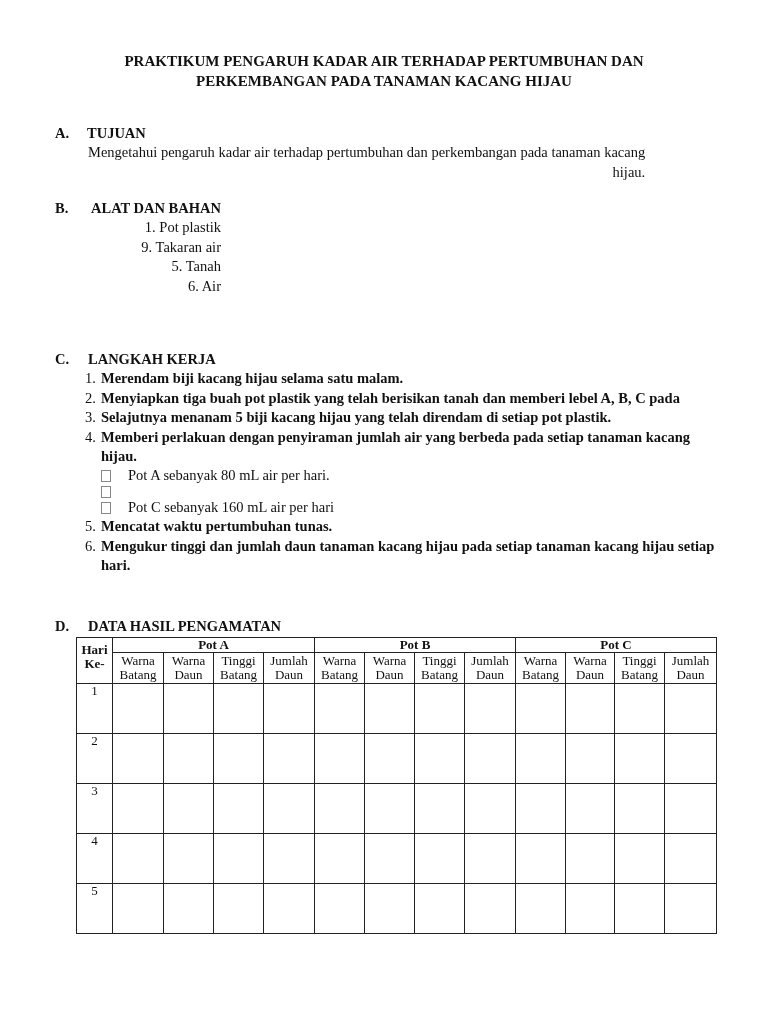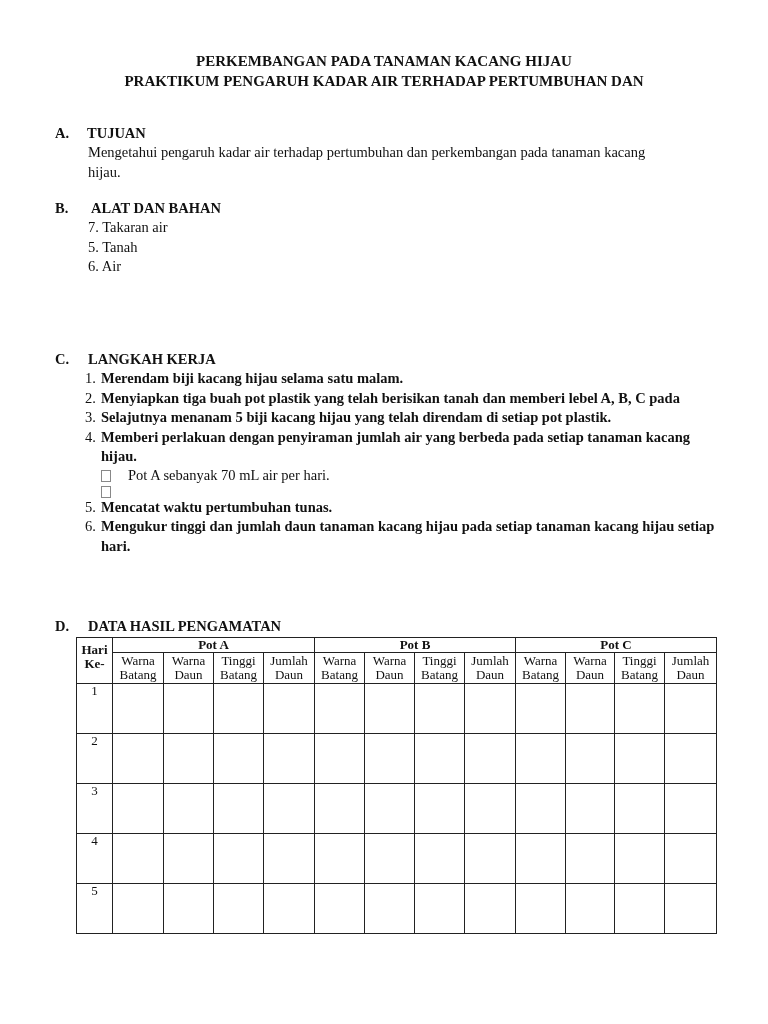--- a/index.html
+++ b/index.html
@@ -28,8 +28,8 @@
 <body>
 
 <div class="title">
+  <div>PRAKTIKUM PENGARUH KADAR AIR TERHADAP PERTUMBUHAN DAN</div>
   <div>PERKEMBANGAN PADA TANAMAN KACANG HIJAU</div>
-  <div>PRAKTIKUM PENGARUH KADAR AIR TERHADAP PERTUMBUHAN DAN</div>
 </div>
 
 <div class="section" style="top:124px;">

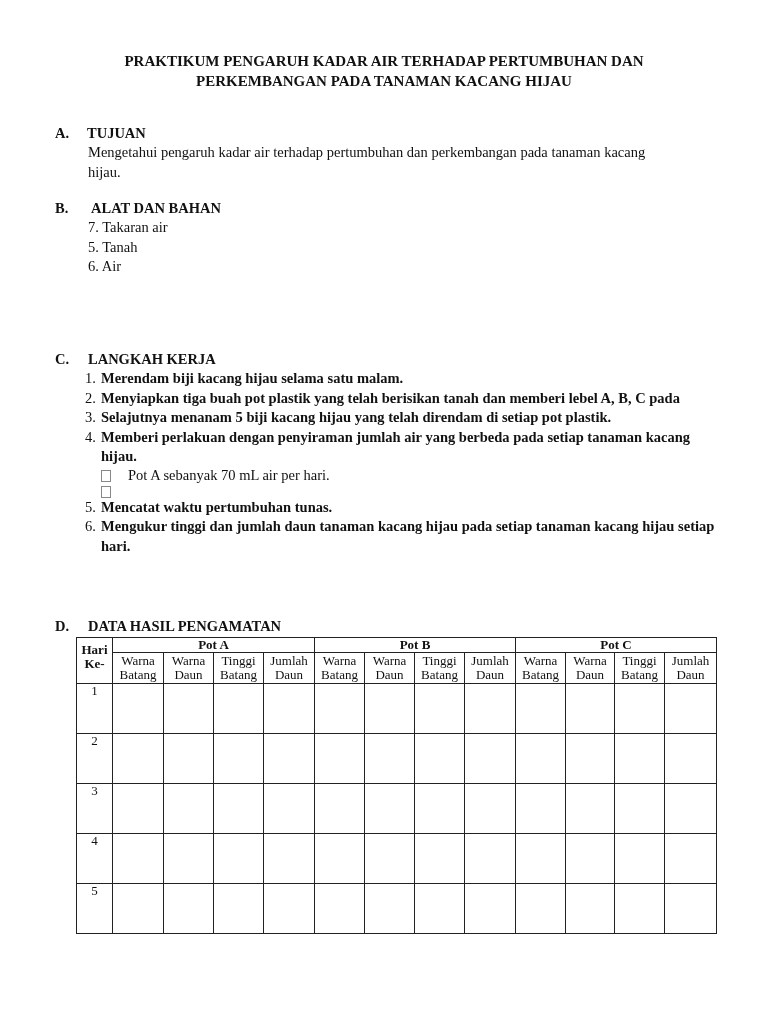--- a/index.html
+++ b/index.html
@@ -10,7 +10,7 @@
   .section { position: absolute; left: 55px; font-size: 14.5px; line-height: 19.4px; }
   .sec-head { font-weight: bold; display: flex; }
   .sec-letter { width: 32px; display: inline-block; }
-  .indent { padding-left: 33px; }
+  .indent { padding-left: 33px; text-align: right; }
   .ol-item { display: flex; padding-left: 30px; }
   .ol-num { width: 16px; flex: 0 0 16px; }
   .ol-text { flex: 1; font-weight: bold; }

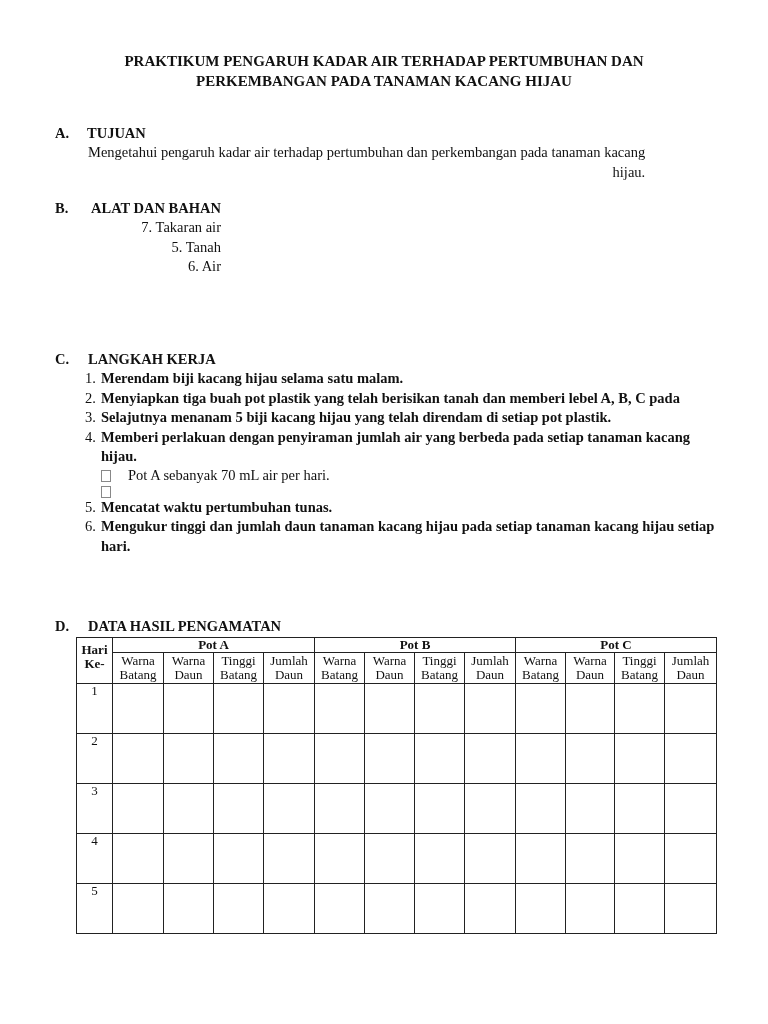--- a/index.html
+++ b/index.html
@@ -46,6 +46,7 @@
     <span class="sec-letter" style="width:36px">B.</span>
     <span>ALAT DAN BAHAN</span>
   </div>
+  <div class="indent">1. Pot plastik</div>
   <div class="indent">7. Takaran air</div>
   <div class="indent">5. Tanah</div>
   <div class="indent">6. Air</div>

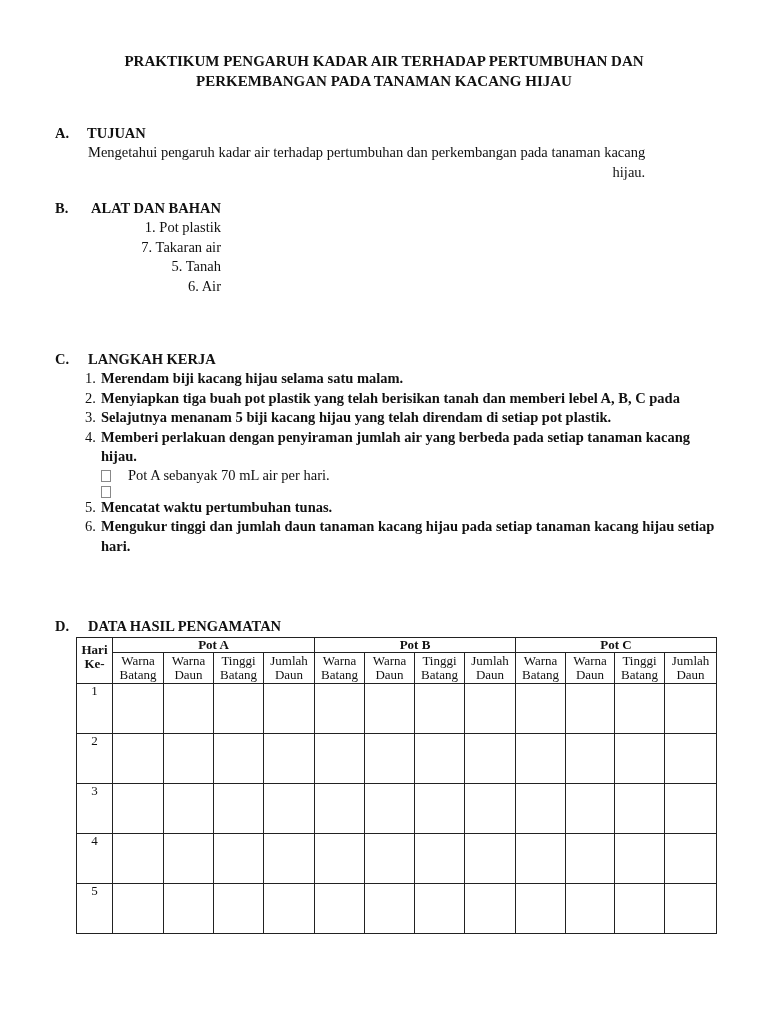--- a/index.html
+++ b/index.html
@@ -47,7 +47,7 @@
     <span>ALAT DAN BAHAN</span>
   </div>
   <div class="indent">1. Pot plastik</div>
-  <div class="indent">7. Takaran air</div>
+  <div class="indent">9. Takaran air</div>
   <div class="indent">5. Tanah</div>
   <div class="indent">6. Air</div>
 </div>

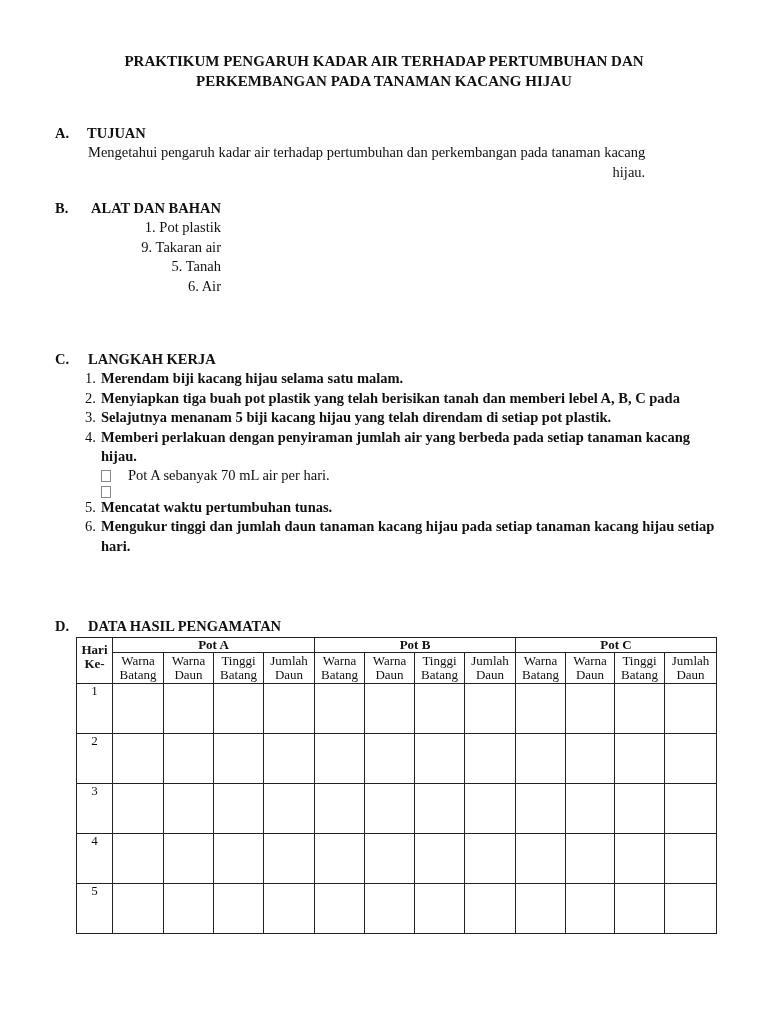--- a/index.html
+++ b/index.html
@@ -79,7 +79,7 @@
     </div>
   <div class="cb-item">
     <span class="cb-box"></span>
-    <span>Pot A sebanyak 70 mL air per hari.</span>
+    <span>Pot A sebanyak 80 mL air per hari.</span>
   </div>
   <div class="cb-item">
     <span class="cb-box"></span>

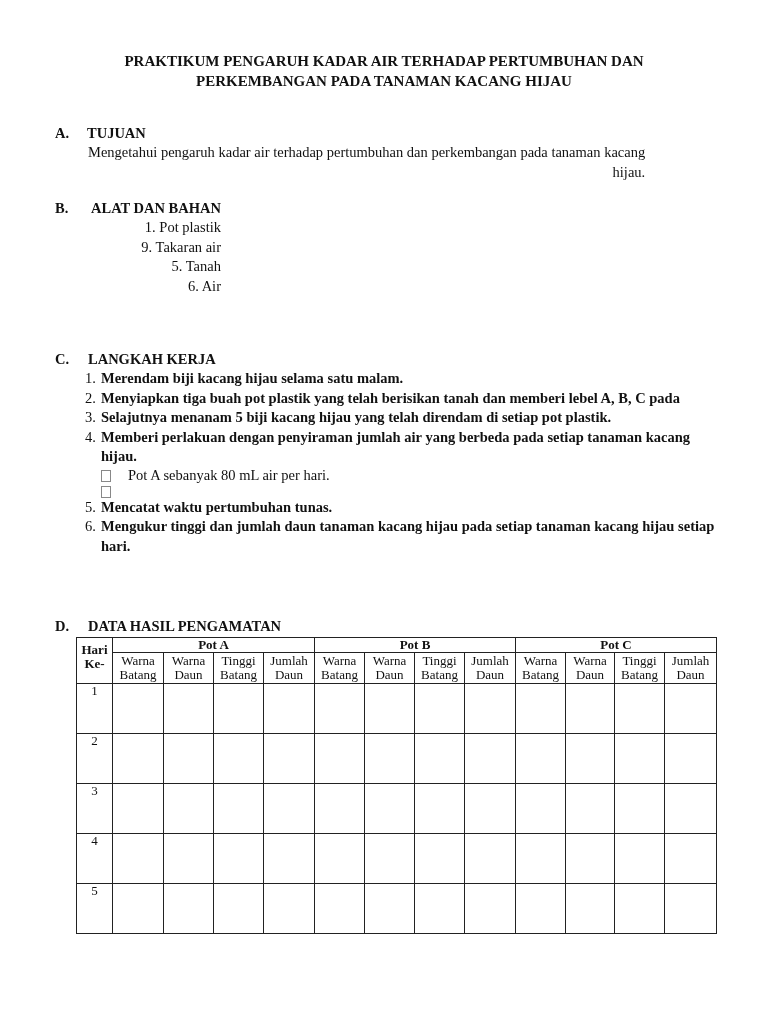--- a/index.html
+++ b/index.html
@@ -84,6 +84,10 @@
   <div class="cb-item">
     <span class="cb-box"></span>
   </div>
+  <div class="cb-item">
+    <span class="cb-box"></span>
+    <span>Pot C sebanyak 160 mL air per hari</span>
+  </div>
   <div class="ol-item">
     <span class="ol-num">5.</span>
     <span class="ol-text">Mencatat waktu pertumbuhan tunas.</span>

